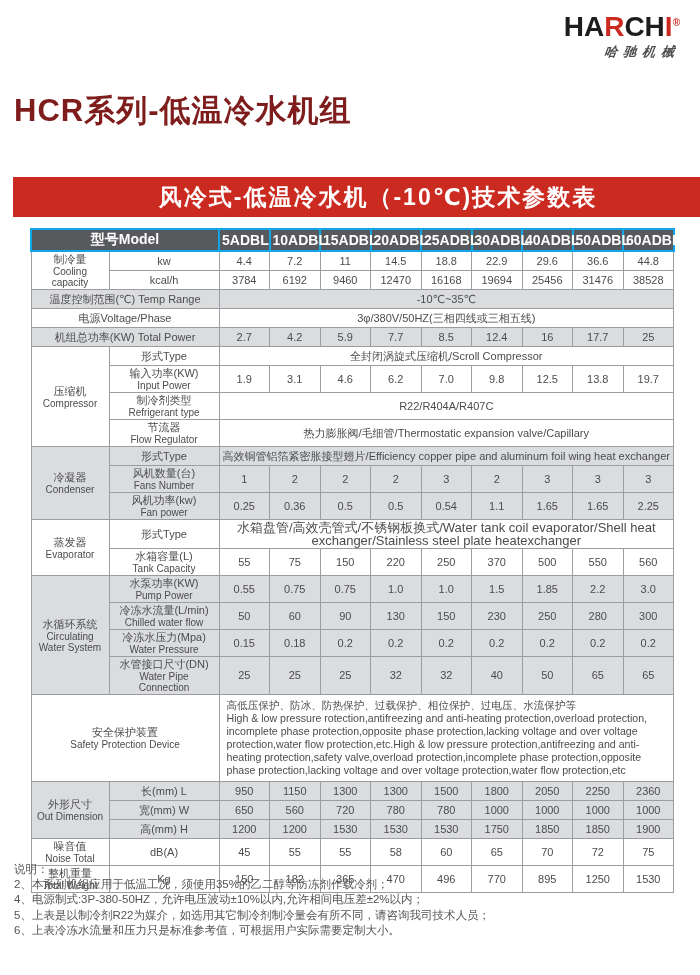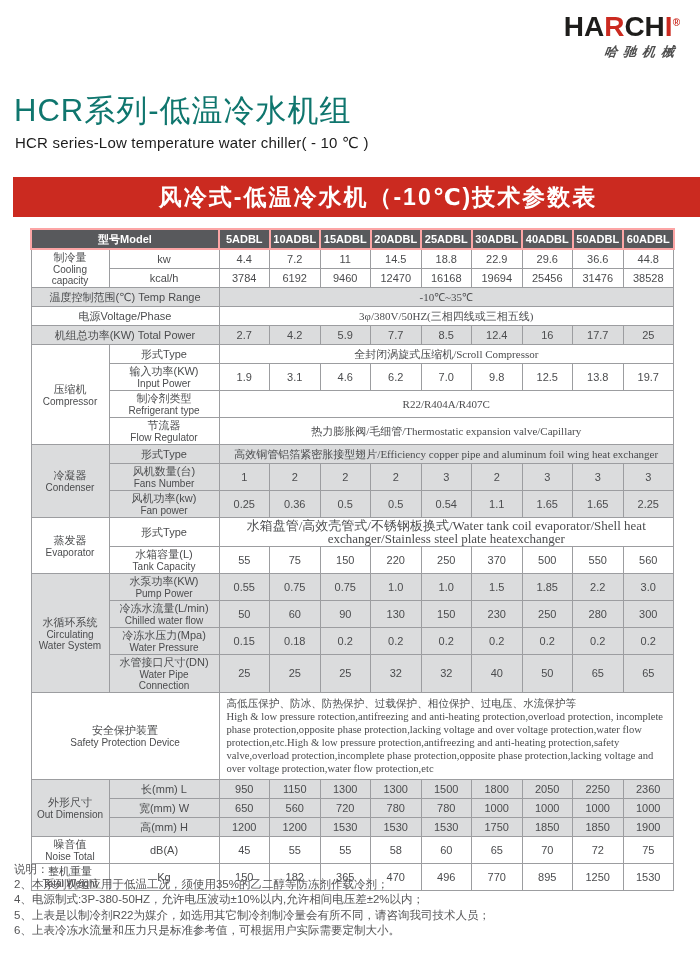--- a/index.html
+++ b/index.html
@@ -15,8 +15,8 @@
             letter-spacing:6px;margin-top:1px;transform:skewX(-8deg);}
 
   
-  .main-title{position:absolute;left:14px;top:90px;font-size:31px;font-weight:400;
-              color:#0f766e;letter-spacing:1px;}
+  .main-title{position:absolute;left:14px;top:90px;font-size:31px;font-weight:700;
+              color:#7f1d1d;letter-spacing:1px;}
   .sub-title{position:absolute;left:15px;top:134px;font-size:15px;color:#1c1c1c;letter-spacing:0.2px;}
 
   

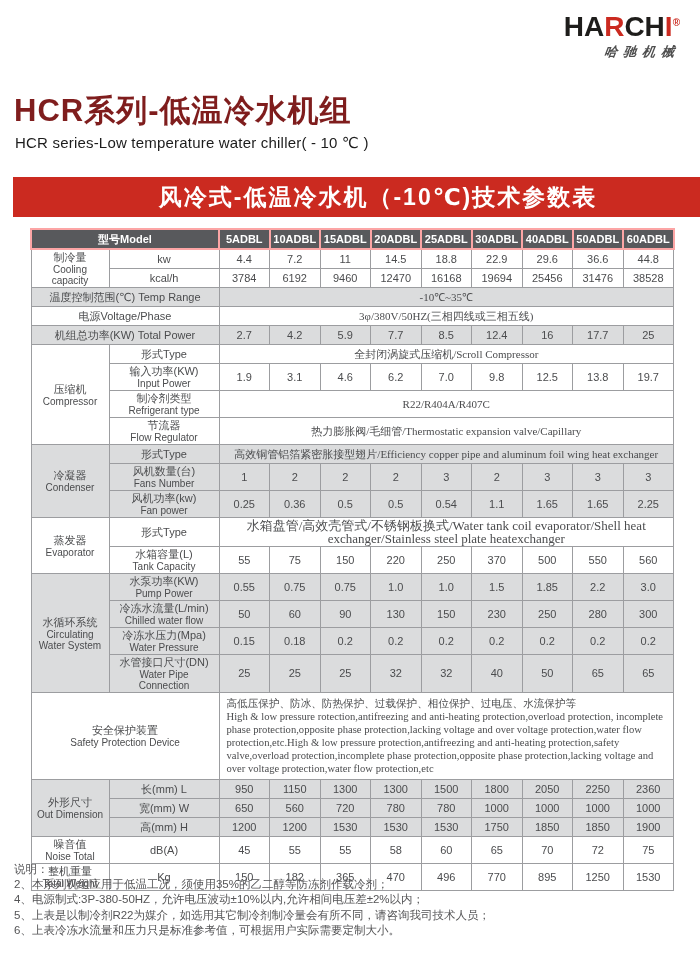--- a/index.html
+++ b/index.html
@@ -62,7 +62,6 @@
   </div>
 
   <div class="main-title">HCR系列-低温冷水机组</div>
-  <div class="sub-title">HCR series-Low temperature water chiller( - 10 ℃ )</div>
 
   <div class="banner">风冷式-低温冷水机（-10℃)技术参数表</div>
 

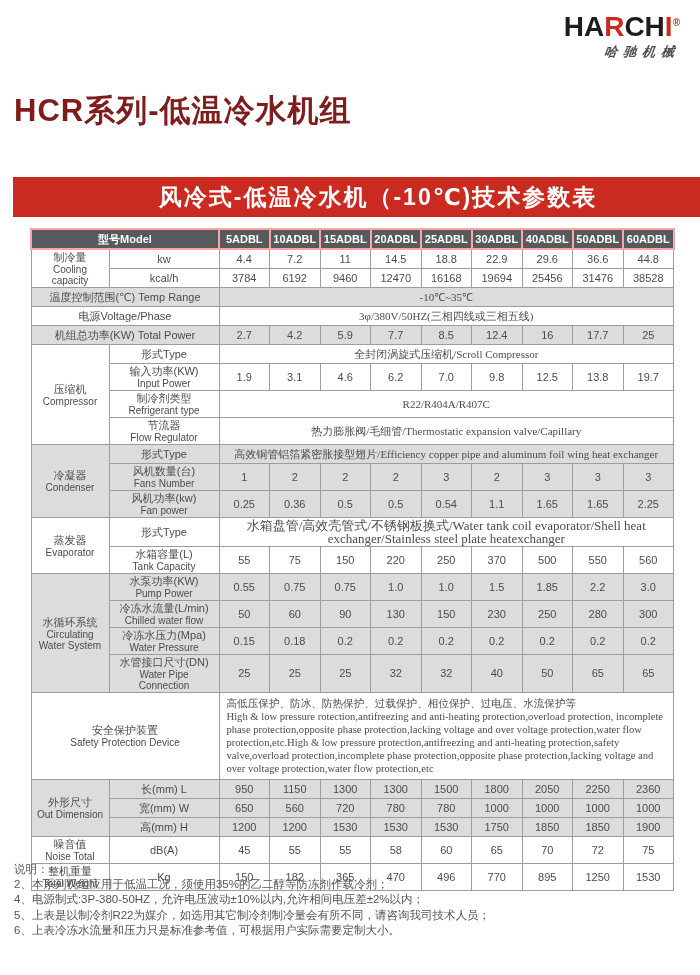--- a/index.html
+++ b/index.html
@@ -28,8 +28,8 @@
   table.spec{position:absolute;left:30px;top:228px;width:643px;border-collapse:collapse;
              table-layout:fixed;color:#4b4c4e;}
   table.spec td,table.spec th{border:1px solid #9c9da0;padding:1px 2px;vertical-align:middle;}
-  table.spec thead th{background:#58595c;color:#ffffff;font-size:11px;font-weight:700;
-                      border:2px solid #fca5a5;height:16px;text-align:center;}
+  table.spec thead th{background:#58595c;color:#ffffff;font-size:14px;font-weight:700;
+                      border:2px solid #0ea5e9;height:16px;text-align:center;}
   tbody tr{background:#ffffff;}
   tbody tr.gray{background:#dbdcdd;}
   .group-cell,.label-cell,.merged-cell{text-align:center;}

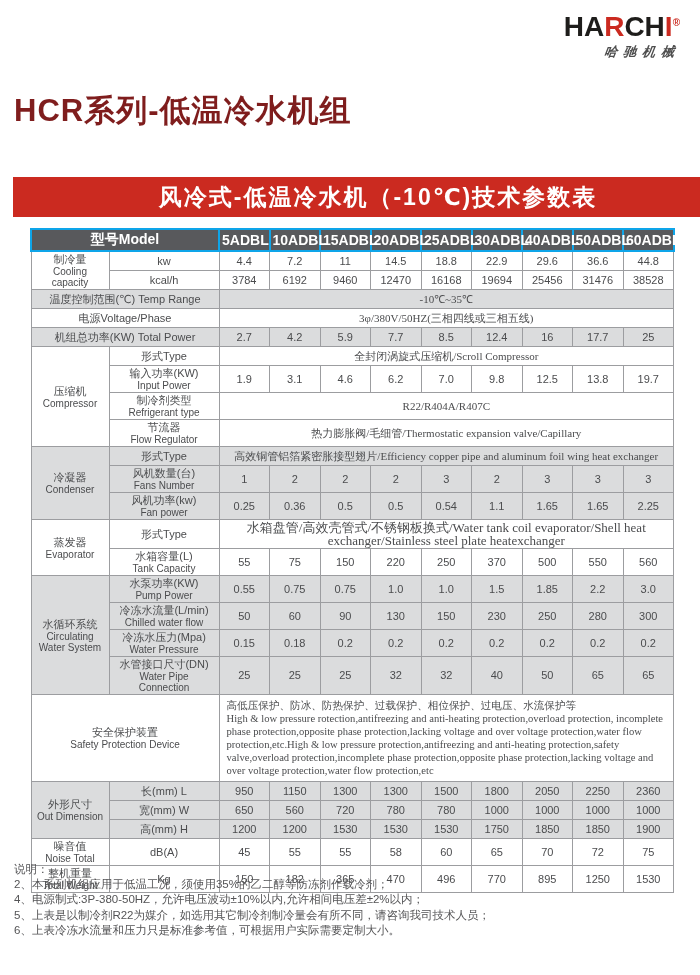--- a/index.html
+++ b/index.html
@@ -39,7 +39,7 @@
       {font-size:10px;line-height:11px;}
   .label-cell div,.merged-cell div{line-height:12px;}
   .value-cell{font-size:11px;text-align:center;line-height:13px;}
-  .span-cell{font-size:11px;text-align:center;line-height:13px;font-family:Liberation Serif, serif;}
+  .span-cell{font-size:11px;text-align:center;line-height:13px;}
   .span-cell.small{font-size:13px;}
   .span-cell.left{text-align:left;padding:4px 7px;margin-left:24px;}
   .span-cell.left div{font-size:10.6px;line-height:13px;}

